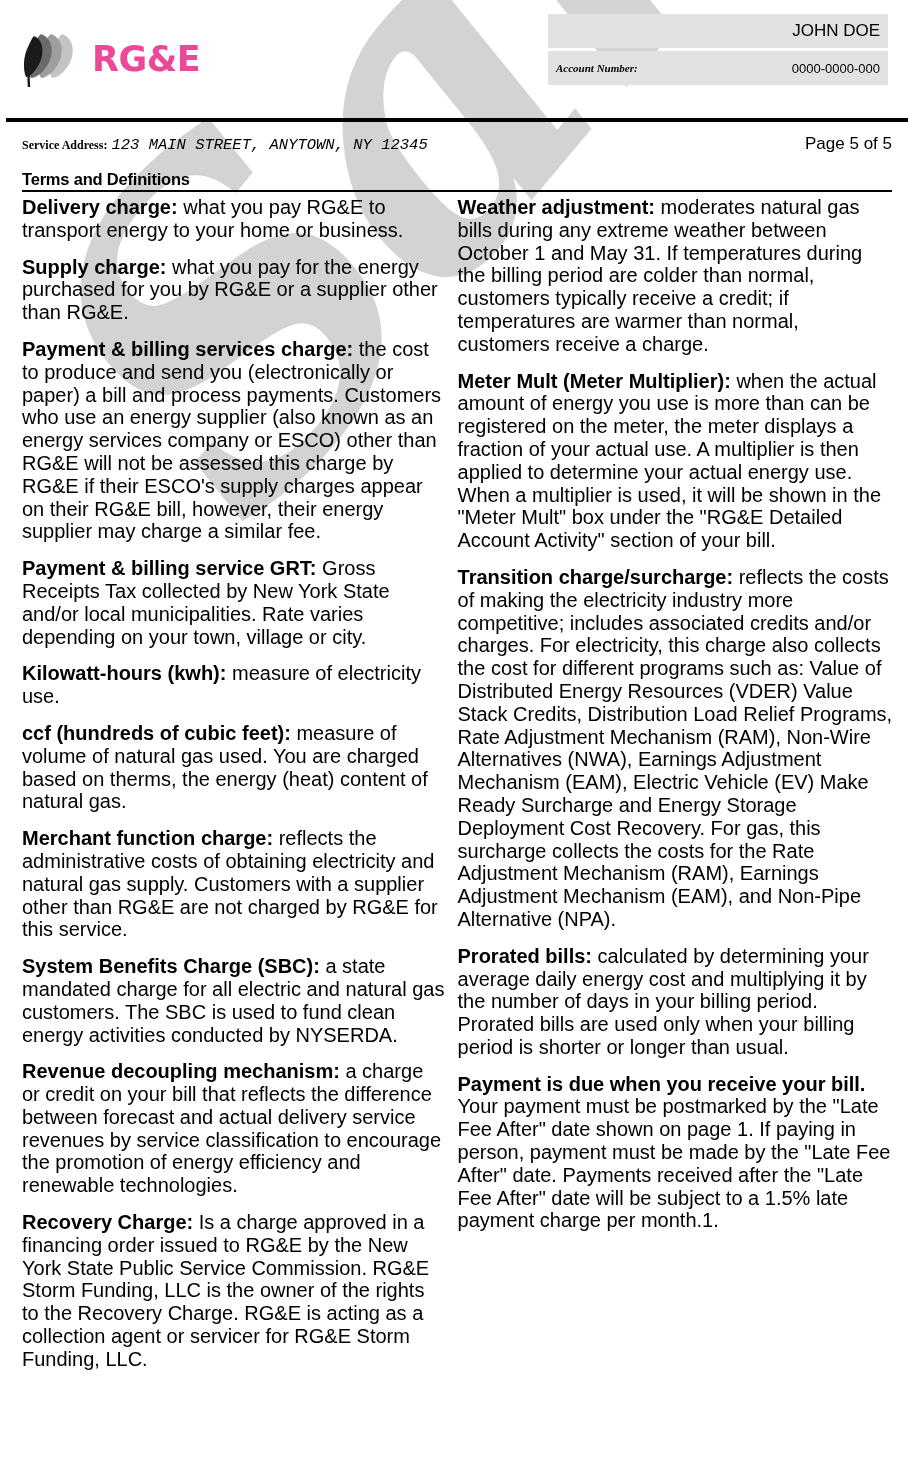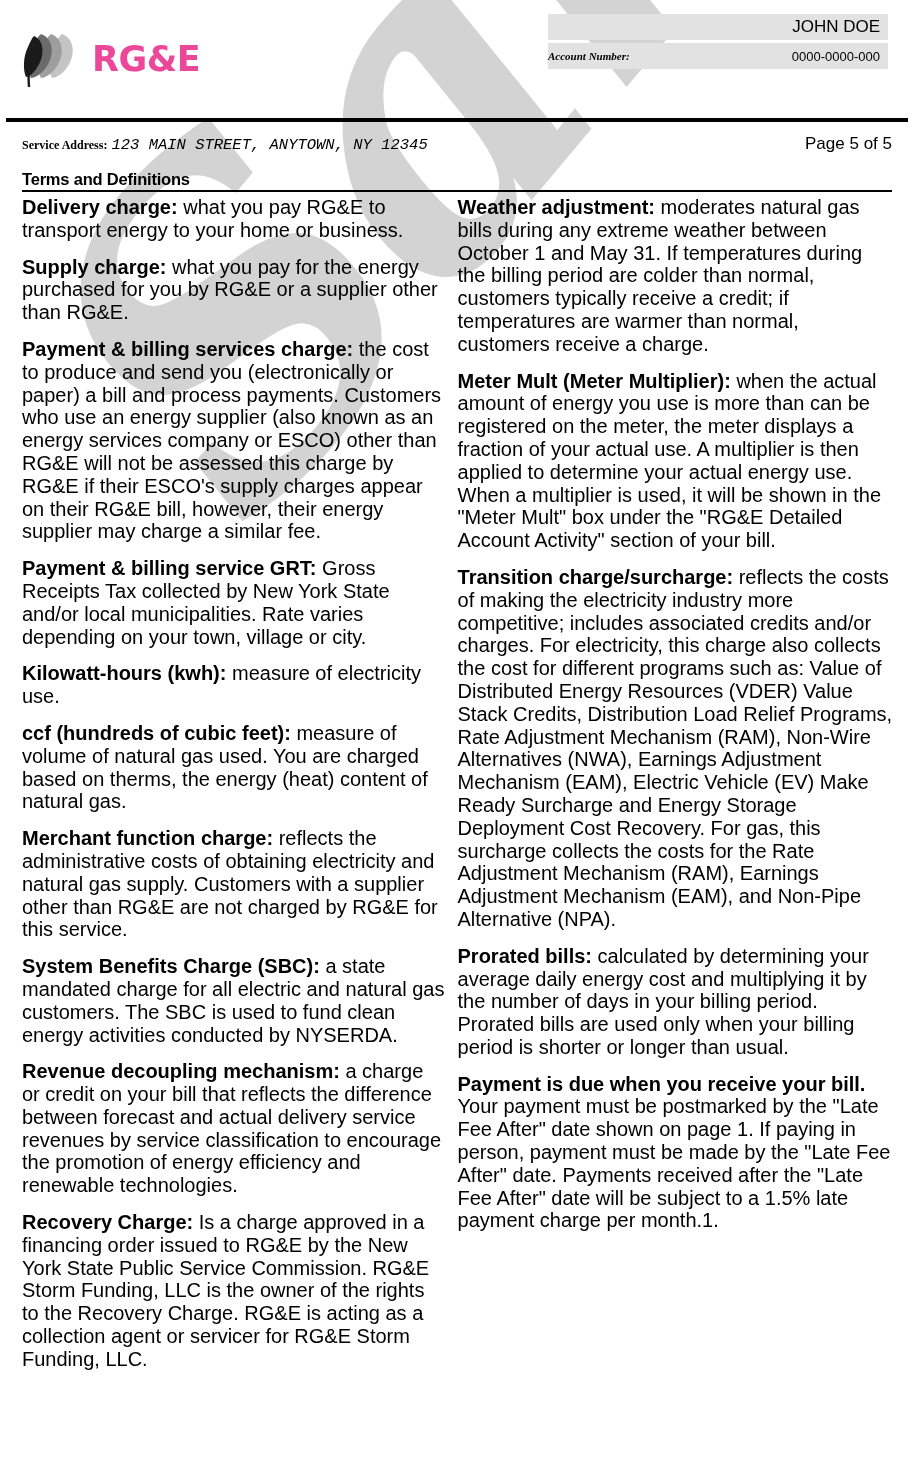--- a/index.html
+++ b/index.html
@@ -82,10 +82,10 @@
   .acct-row {
     display: flex;
     background: #e2e2e2;
-    height: 26px;
+    height: 34px;
     align-items: center;
     margin-bottom: 3px;
-    padding: 0 8px 0 0;
+    padding: 0 8px 0 8px;
   }
   .acct-label {
     font-family: "Liberation Serif", serif;

